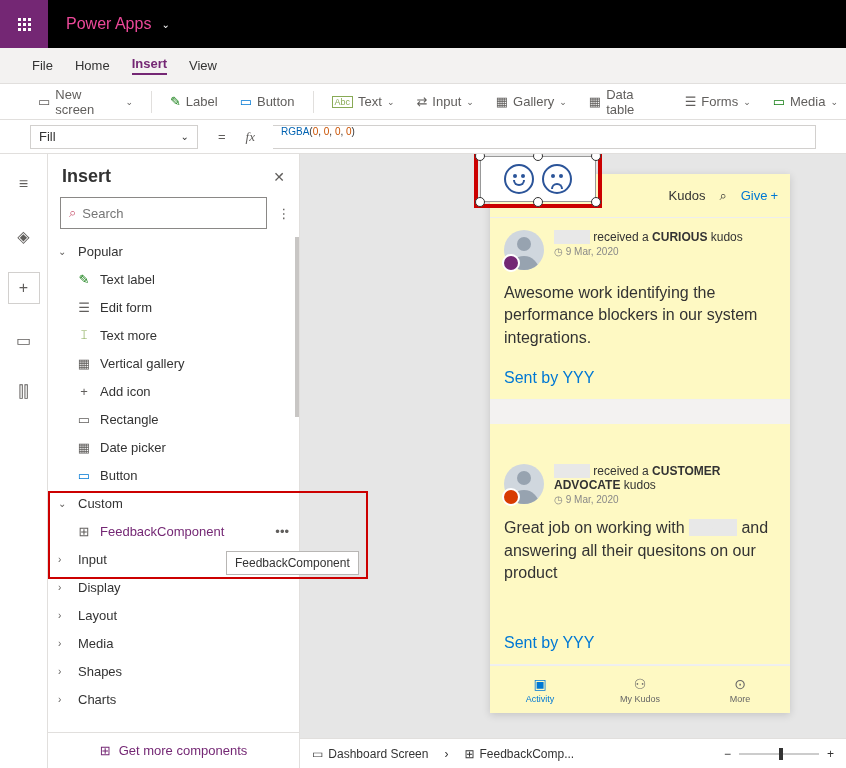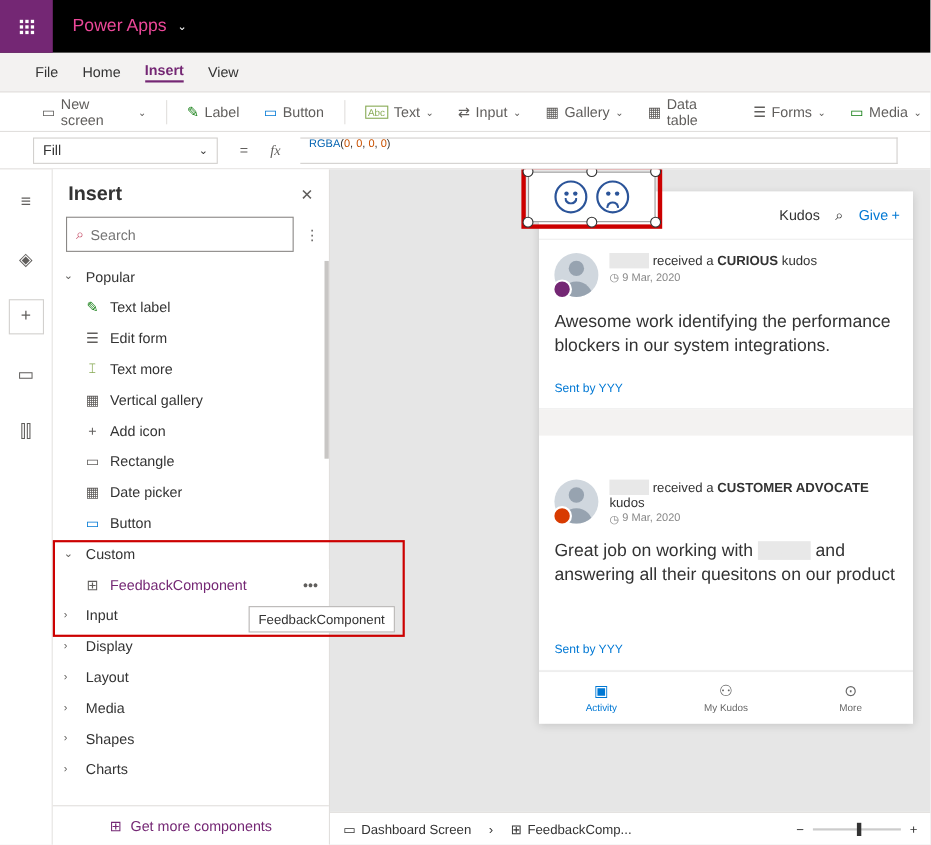--- a/index.html
+++ b/index.html
@@ -67,7 +67,7 @@
 
 
 .canvas-wrap { flex: 1; background: #e6e6e6; position: relative; overflow: hidden; }
-.app-screen { position: absolute; left: 190px; top: 20px; width: 340px; background: #ffffff; box-shadow: 0 2px 8px rgba(0,0,0,0.15); }
+.app-screen { position: absolute; left: 190px; top: 20px; width: 300px; background: #fef9c3; box-shadow: 0 2px 8px rgba(0,0,0,0.15); }
 
 
 .sel-comp { position: absolute; left: 182px; top: 4px; width: 120px; height: 50px; z-index: 30; }

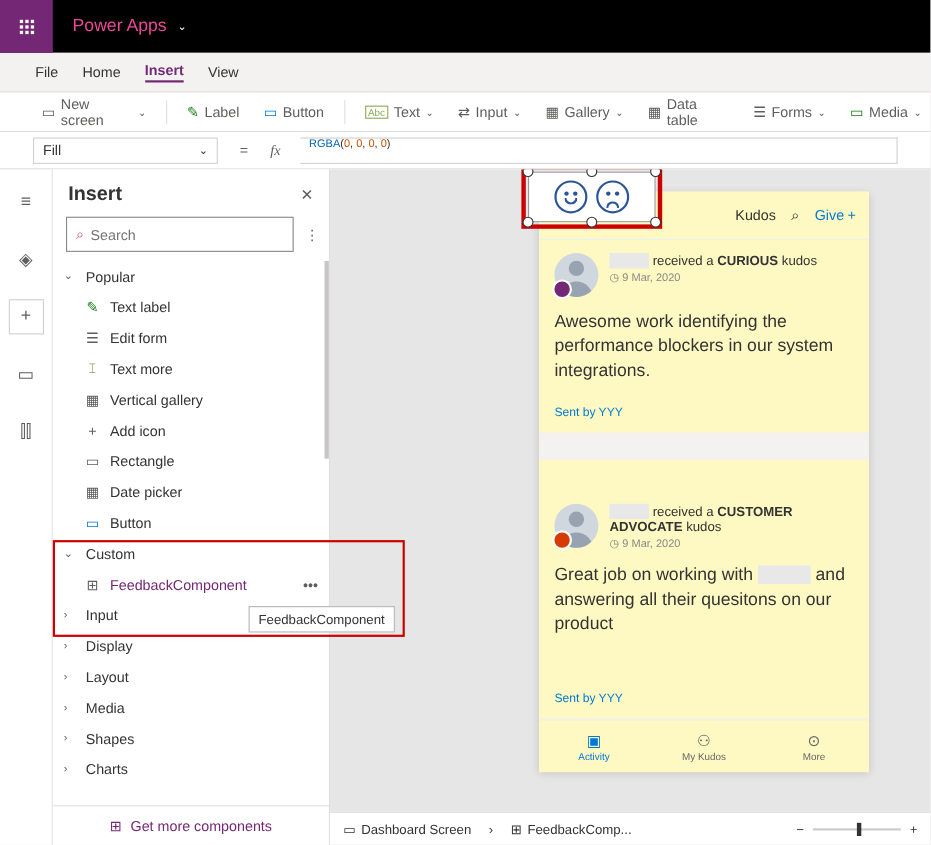--- a/index.html
+++ b/index.html
@@ -99,7 +99,7 @@
 .card-head b { font-weight: 700; }
 .card-date { font-size: 10px; color: #888; display: flex; align-items: center; gap: 3px; margin-top: 2px; }
 .card-body { font-size: 16px; margin-top: 12px; color: #333; line-height: 1.4; }
-.card-sent { color: #0078d4; font-size: 11px; margin-top: 20px; }
+.card-sent { color: #0078d4; font-size: 16px; margin-top: 20px; }
 .card-gap { height: 24px; background: #f3f2f1; }
 
 

